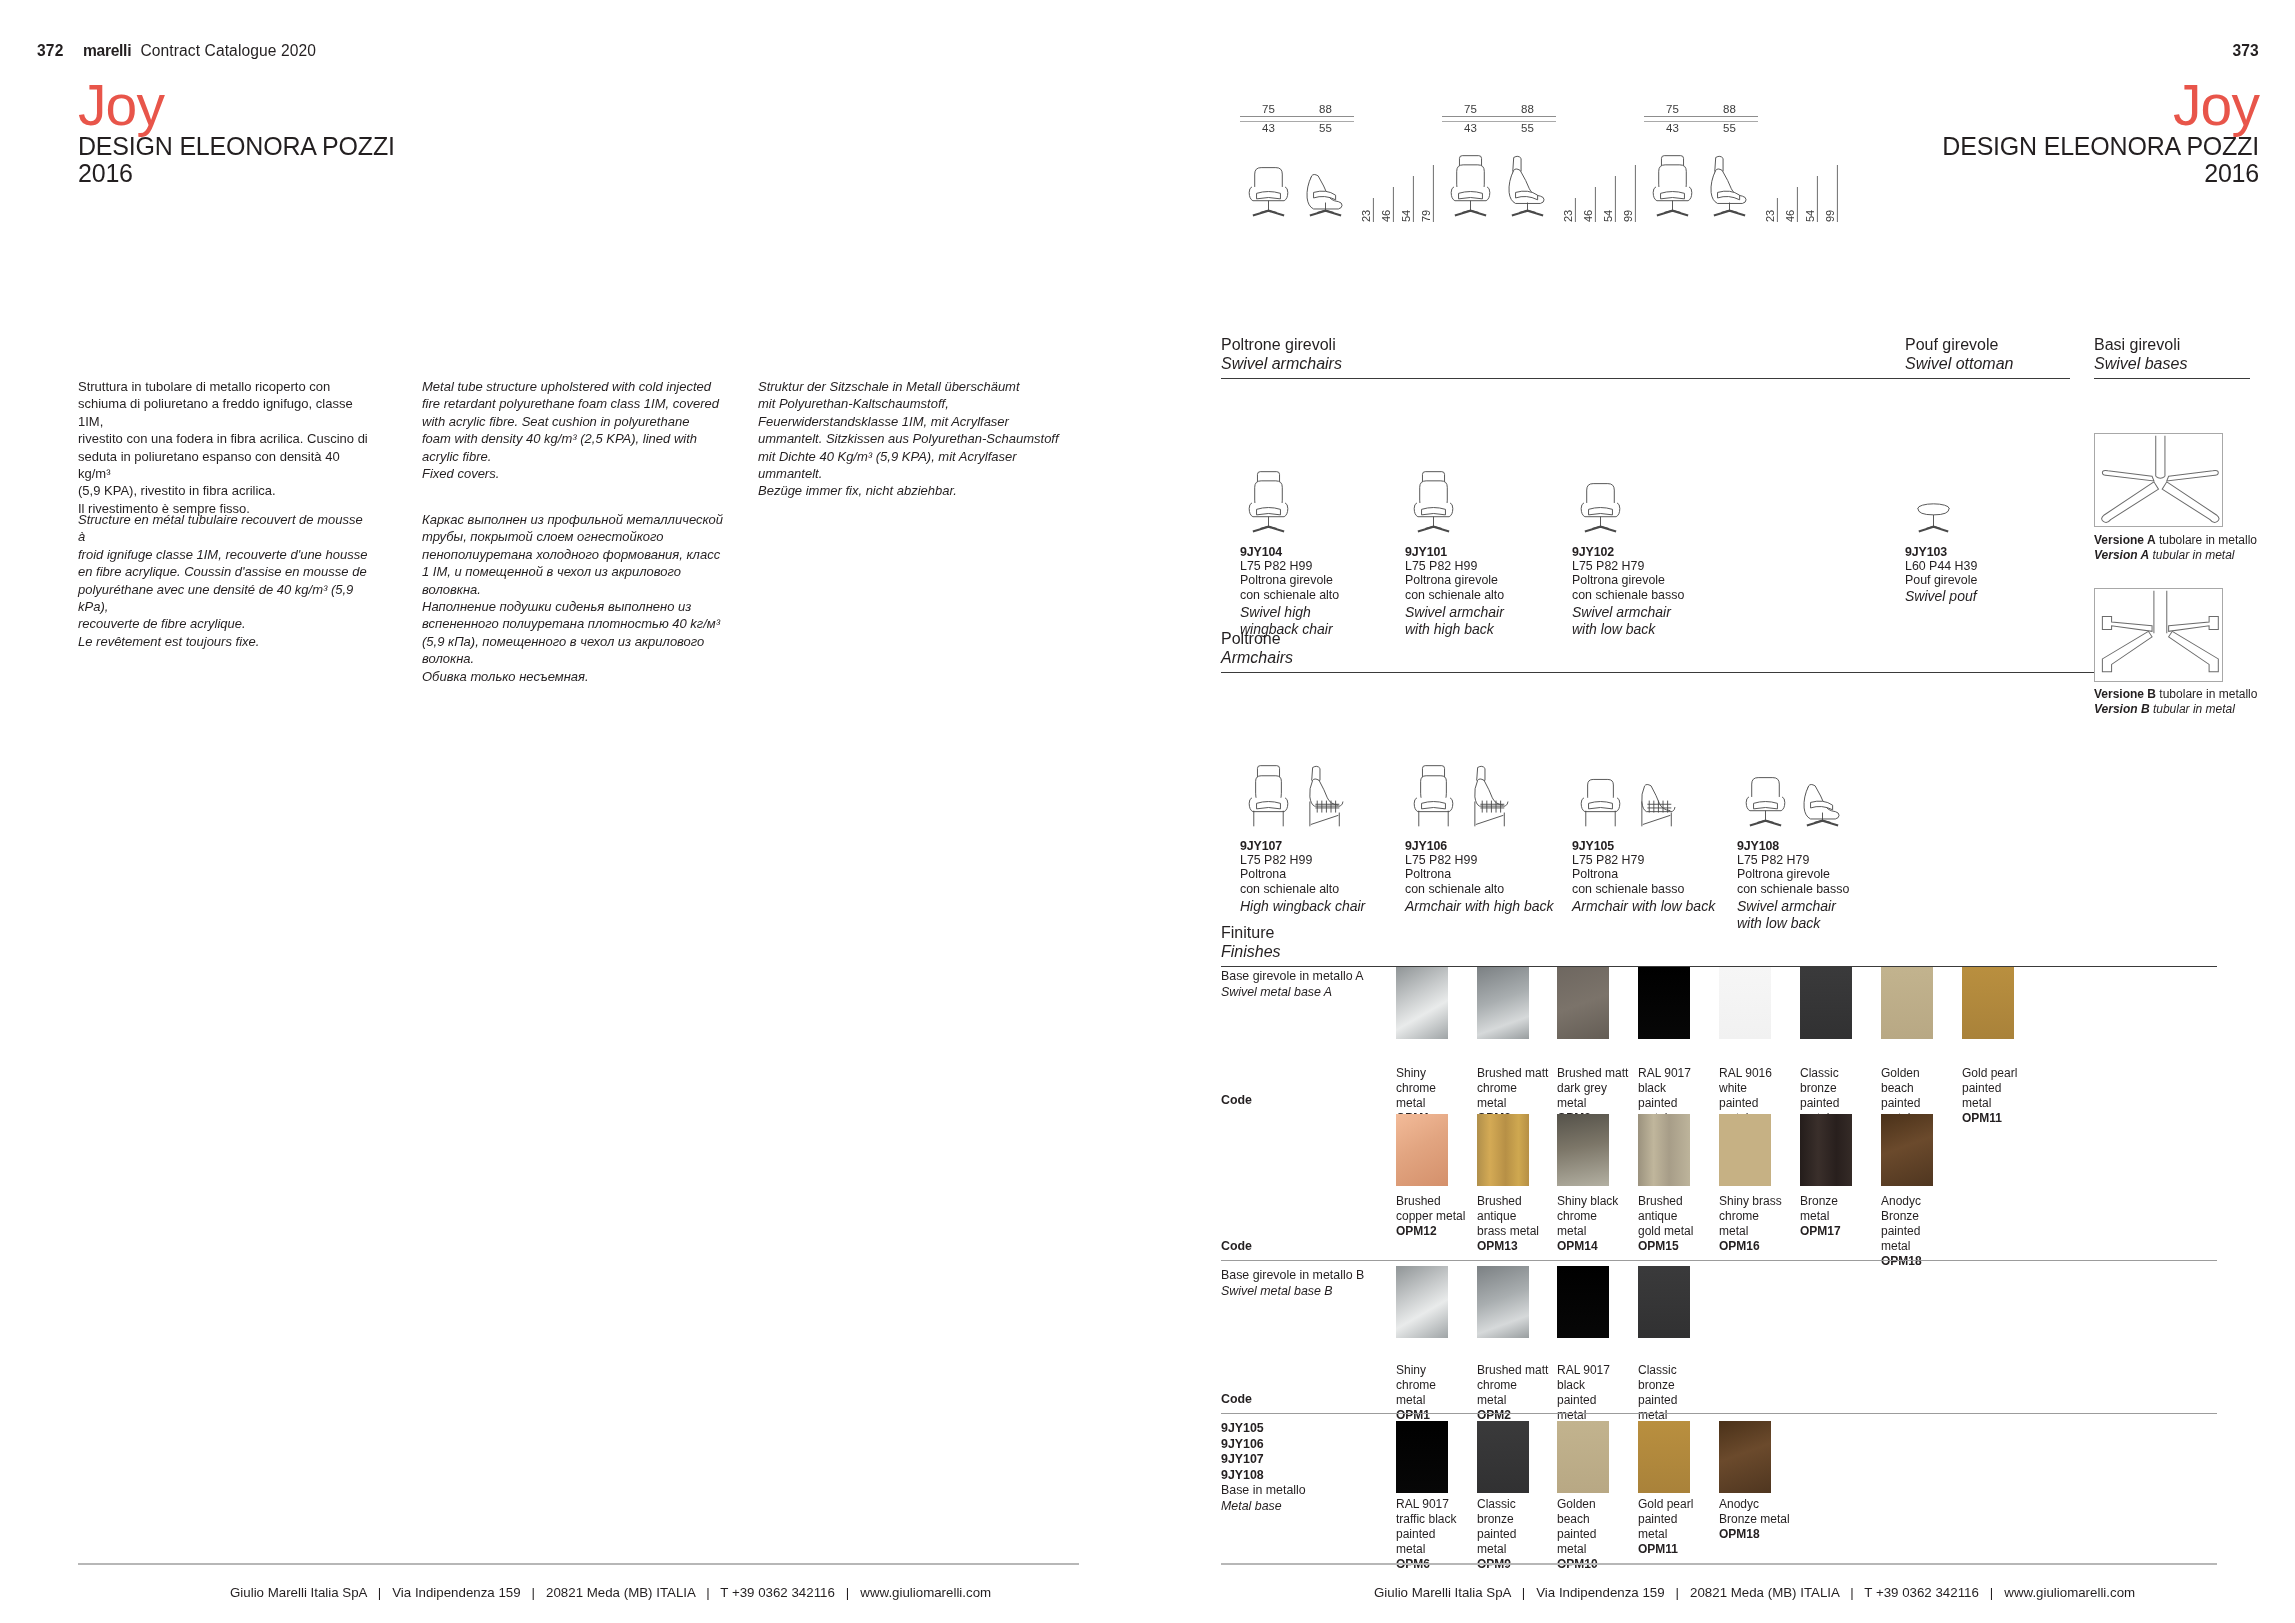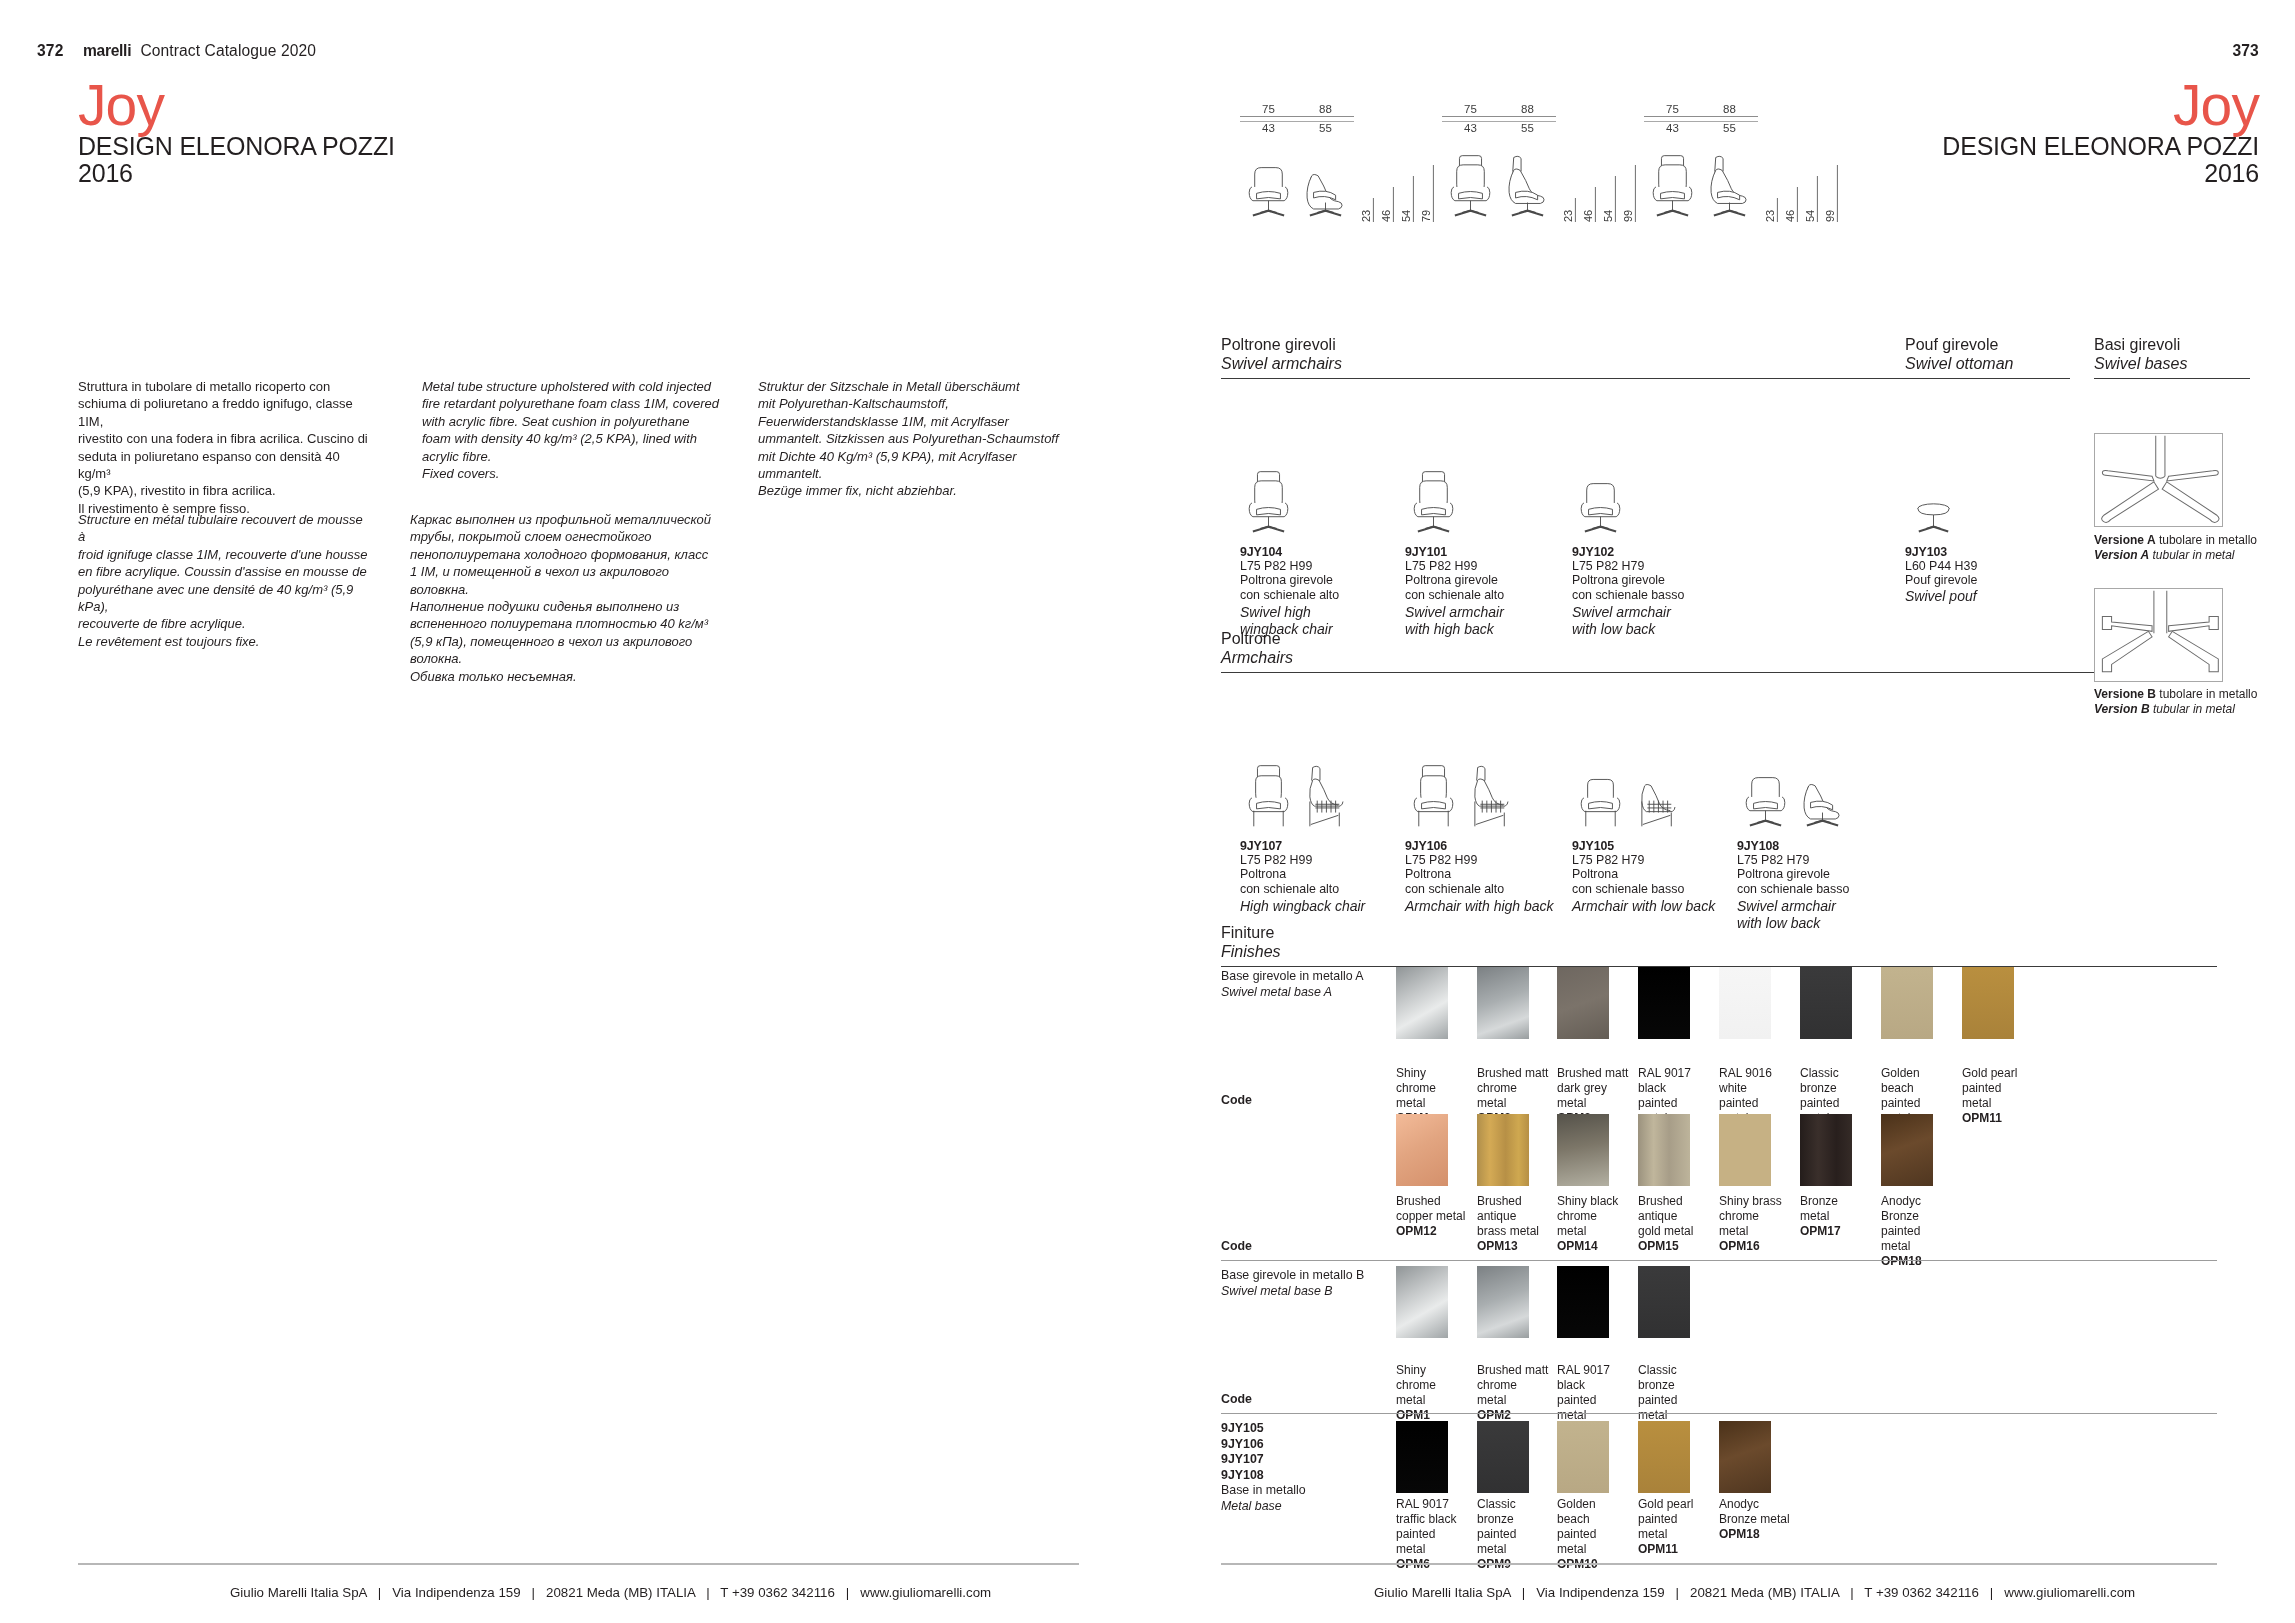--- a/index.html
+++ b/index.html
@@ -37,7 +37,7 @@
   .tc1 { left: 78px;  top: 378px; width: 294px; }
   .tc1b{ left: 78px;  top: 511px; width: 294px; font-style: italic;}
   .tc2 { left: 422px; top: 378px; width: 303px; font-style: italic;}
-  .tc2b{ left: 410px; top: 511px; width: 303px; font-style: italic;}
+  .tc2b{ left: 422px; top: 511px; width: 303px; font-style: italic;}
   .tc3 { left: 758px; top: 378px; width: 303px; font-style: italic;}
 
   

